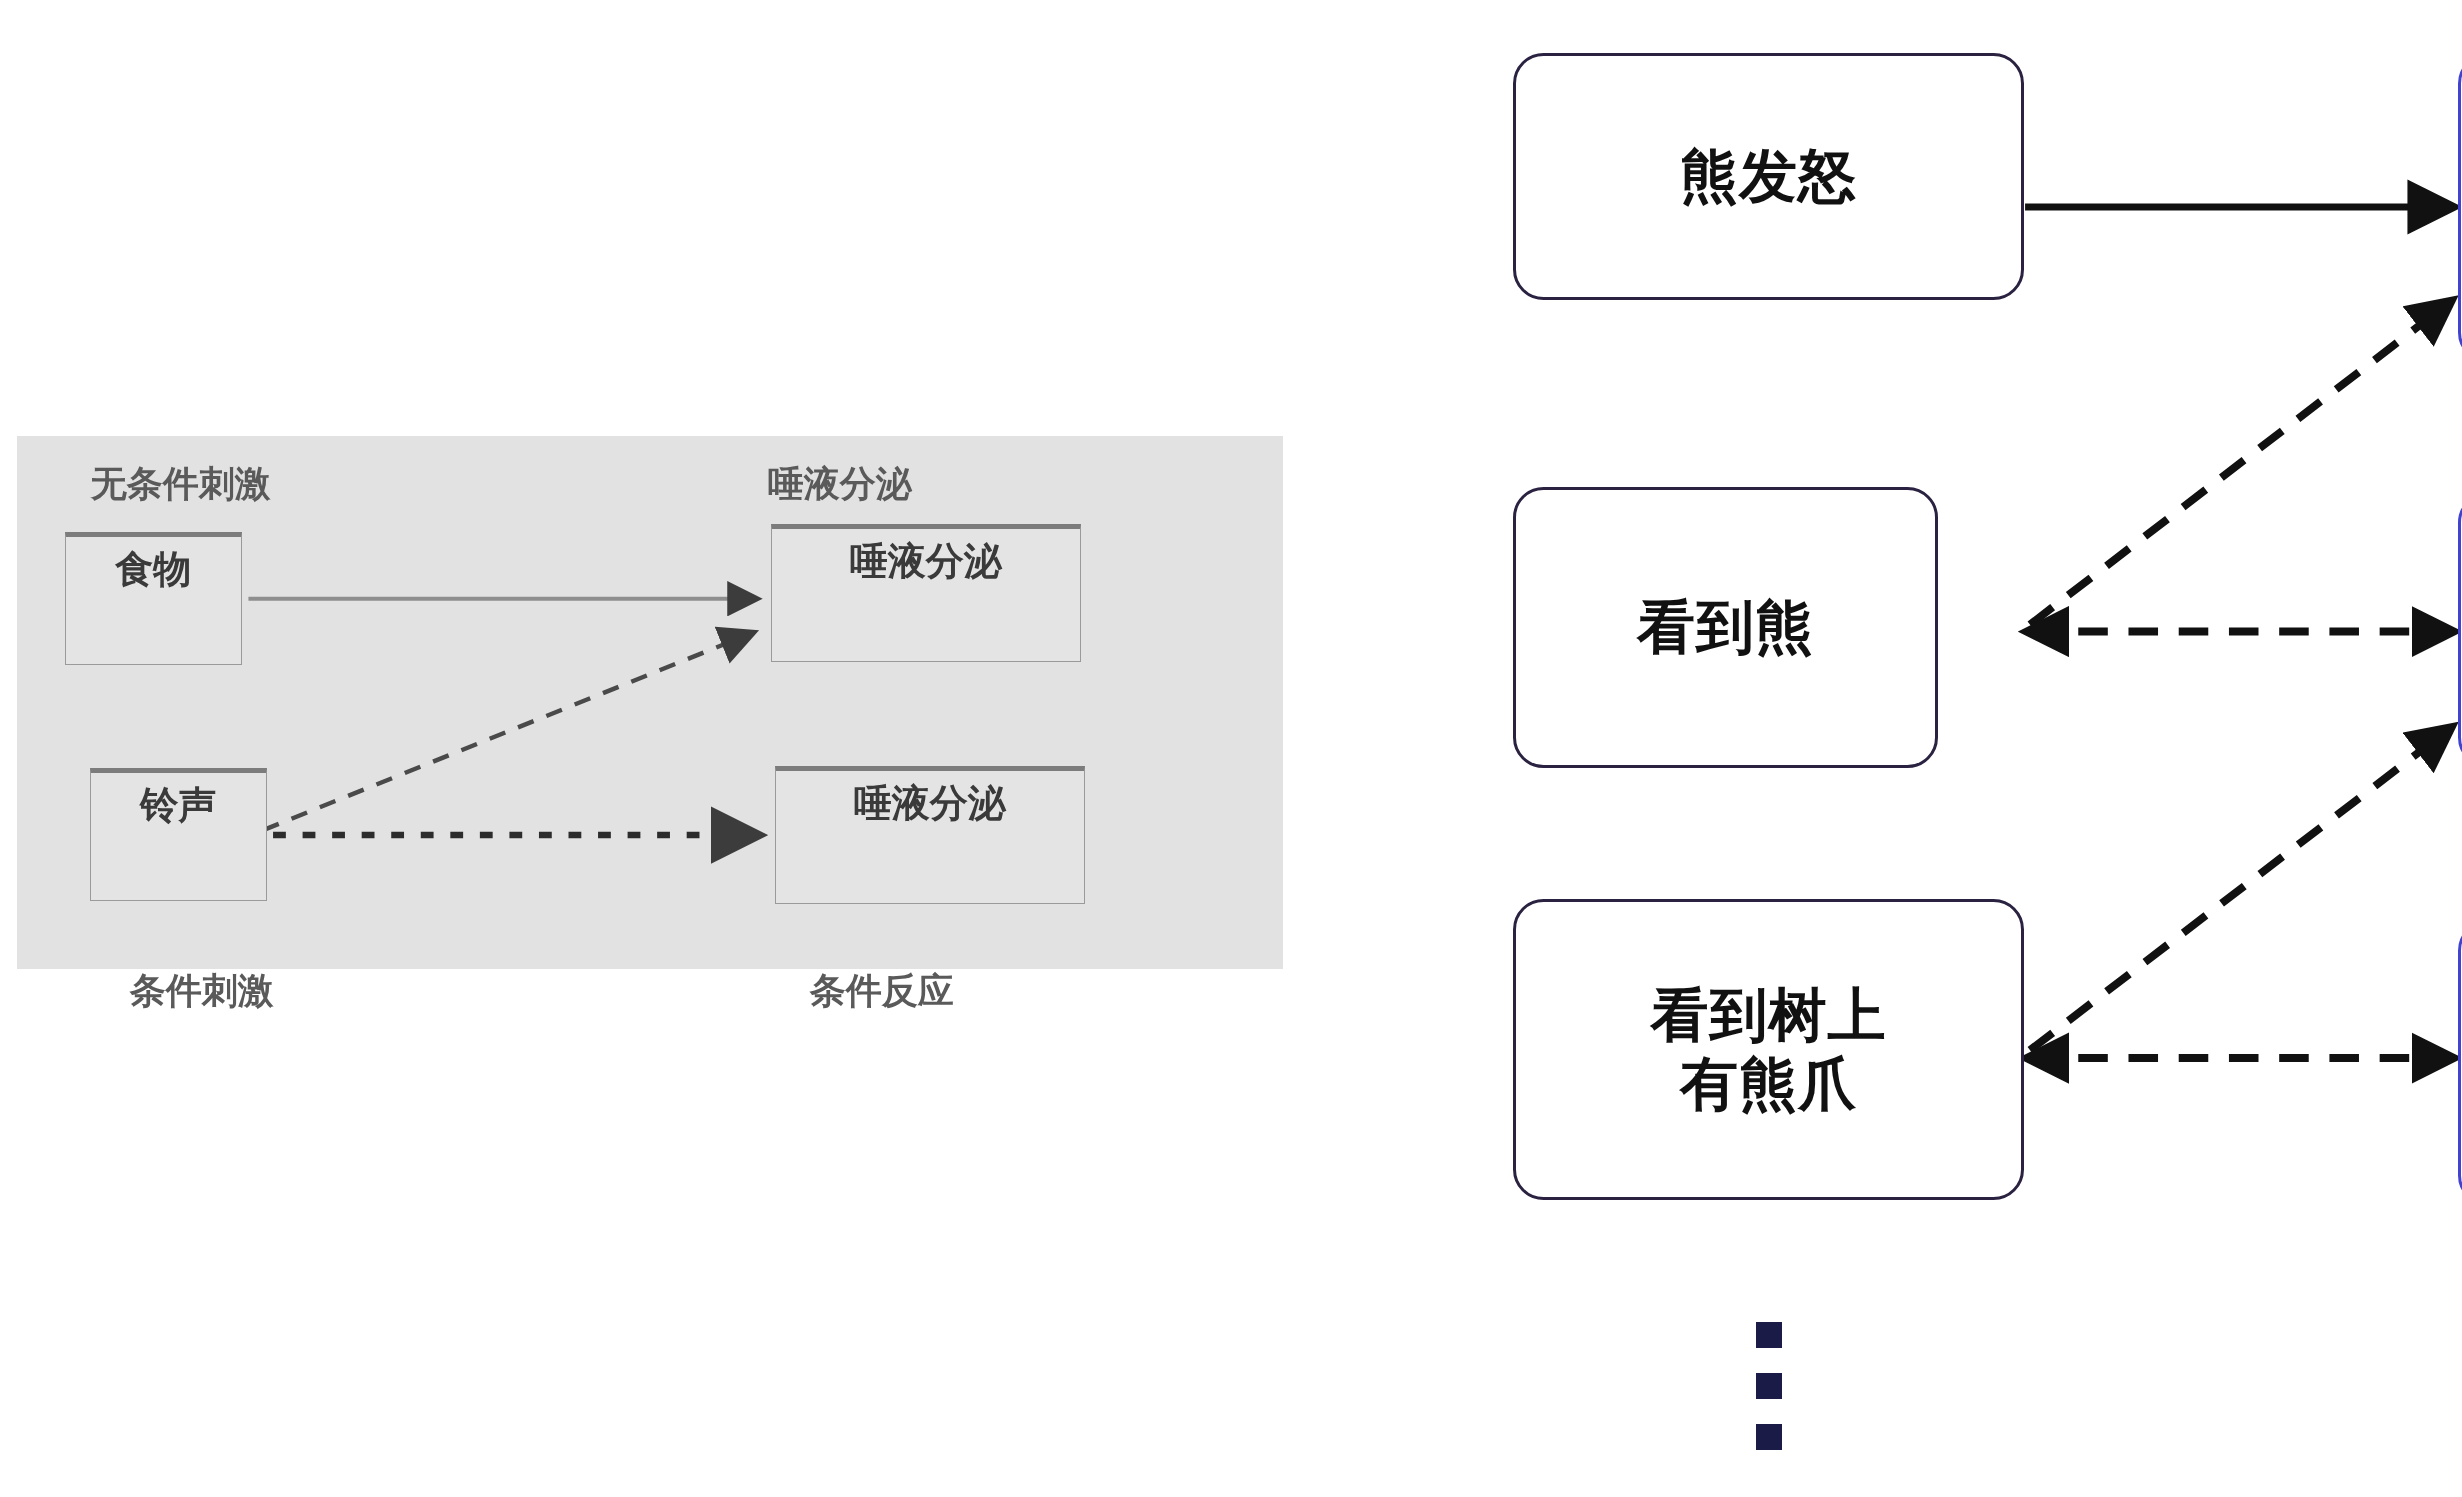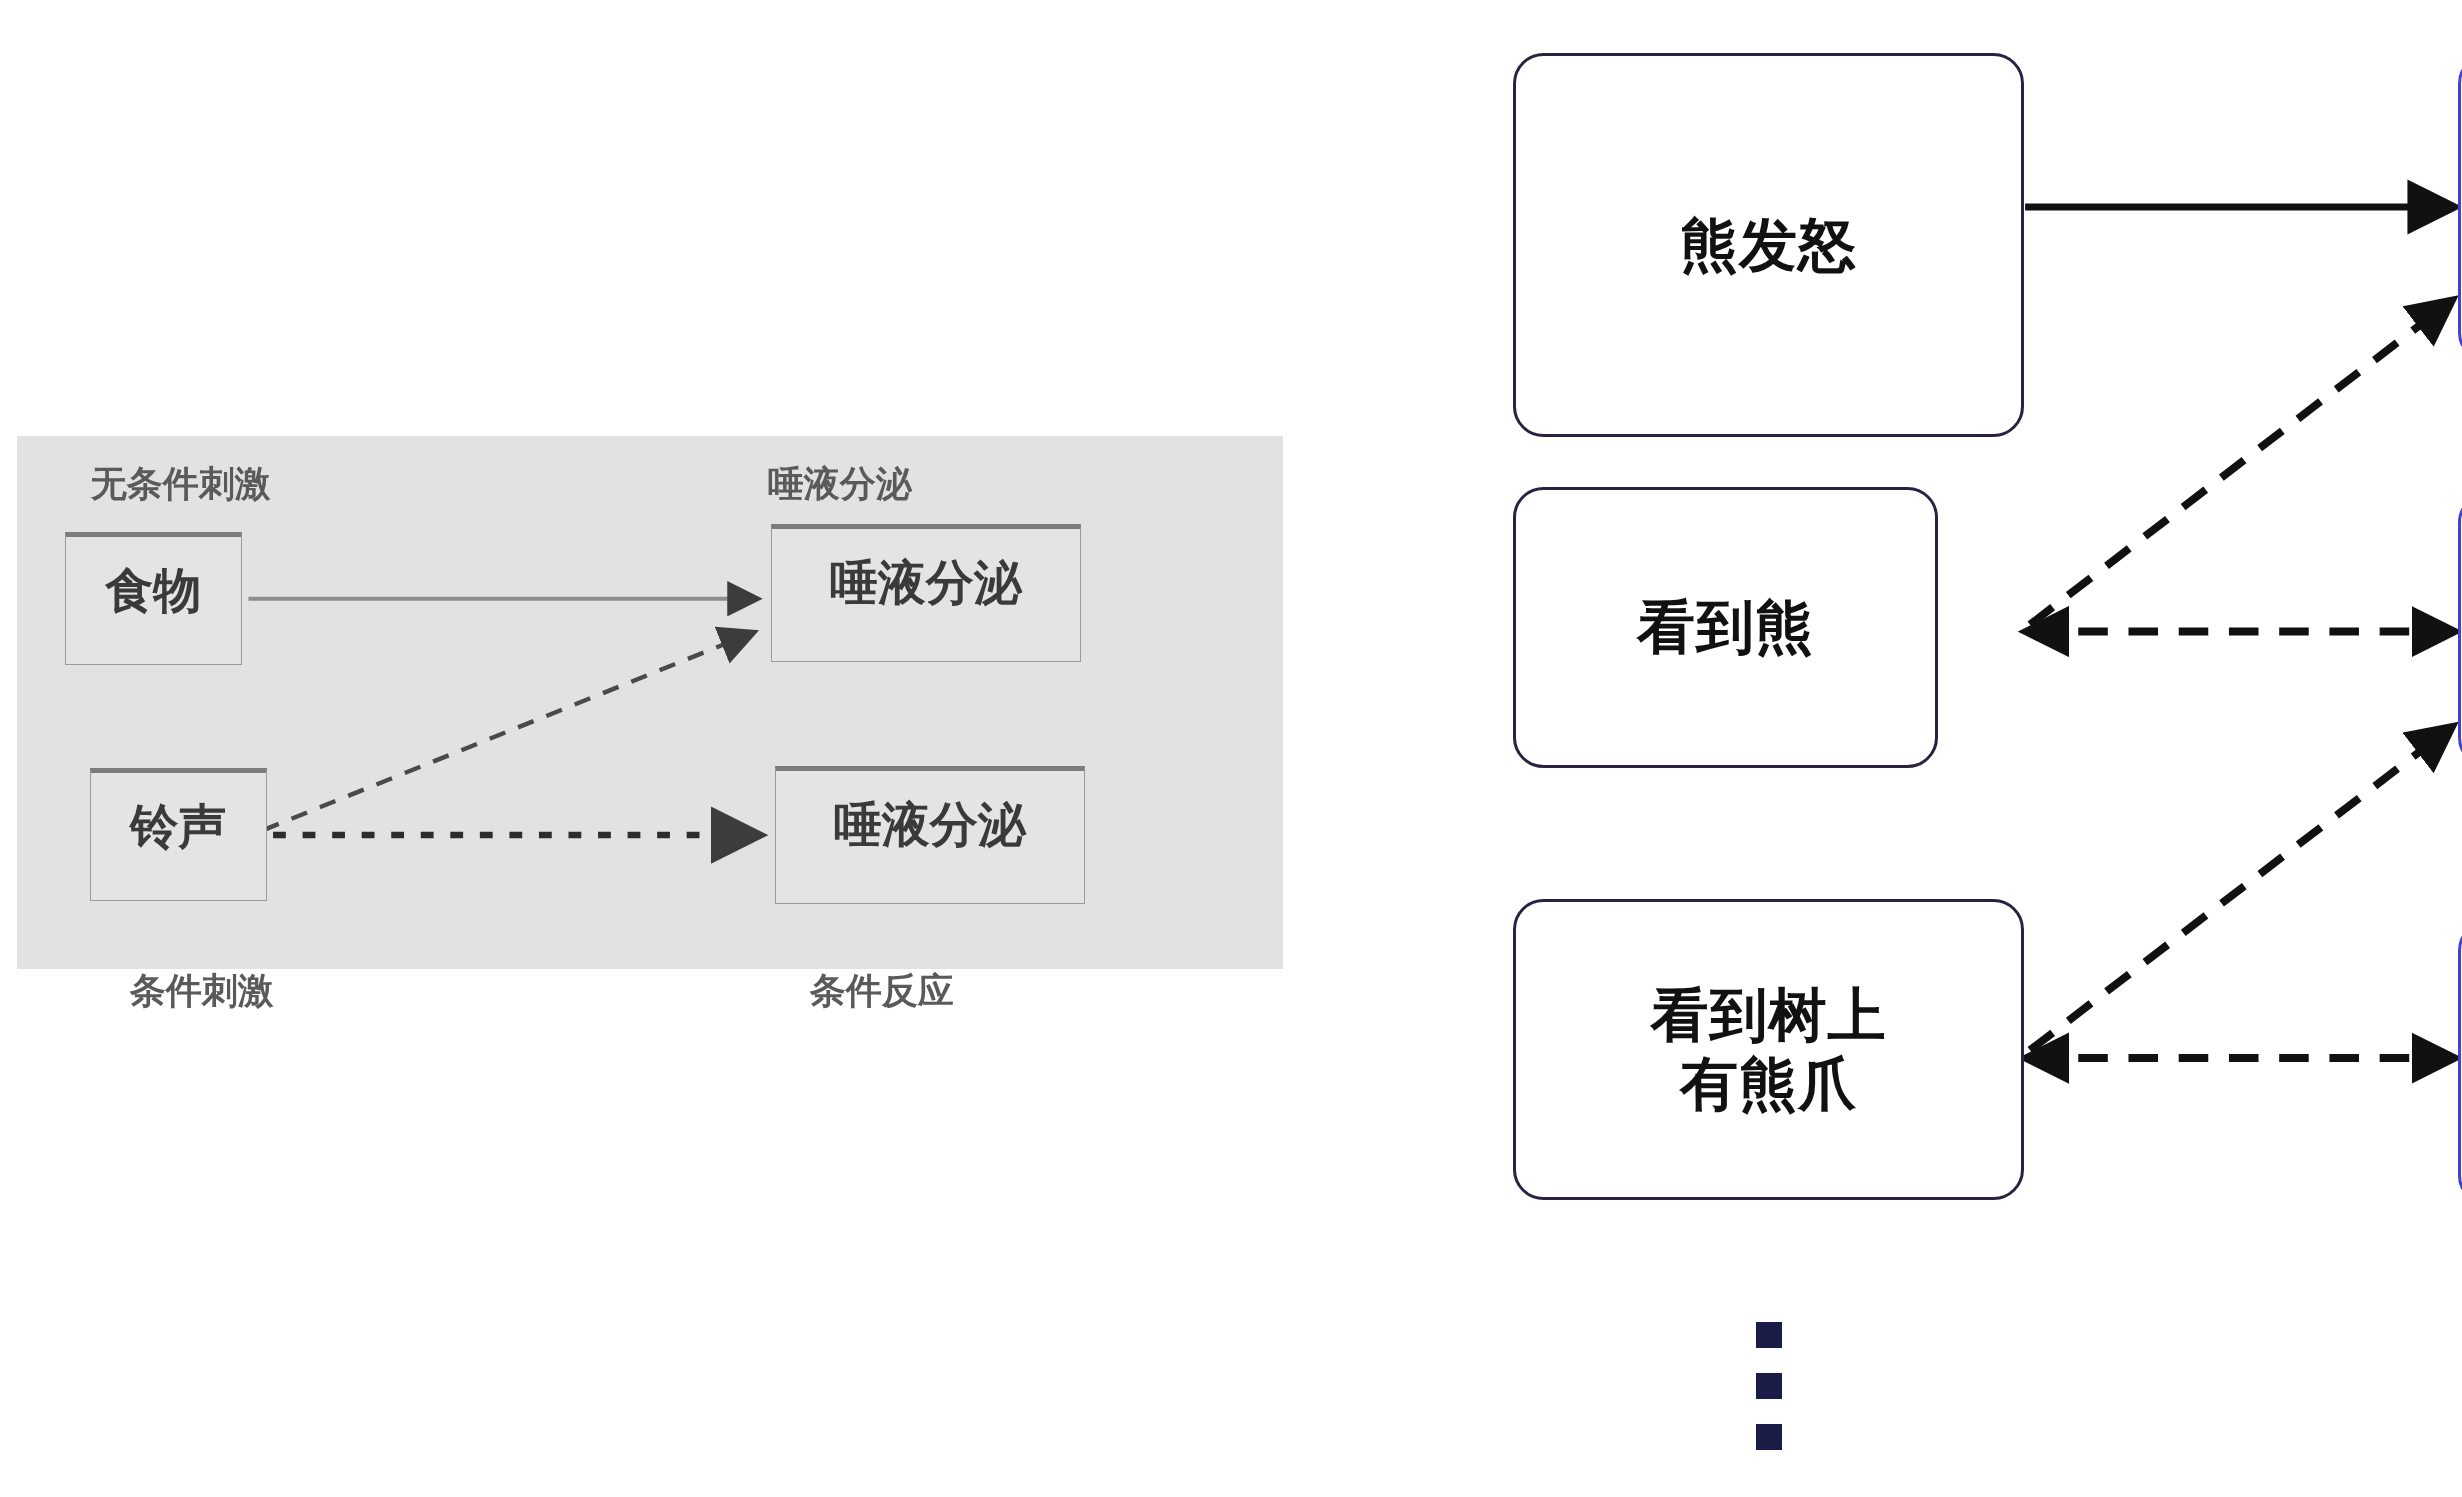--- a/index.html
+++ b/index.html
@@ -36,7 +36,7 @@
   .node .cjk{font-size:58px;font-weight:bold;color:#111111;line-height:1.18;
              letter-spacing:1px;}
 
-  #n-bear-angry {left:1513px;top:53px;  width:511px;height:384px;}
+  #n-bear-angry {left:1513px;top:53px;  width:511px;height:247px;}
   #n-see-bear   {left:1513px;top:487px;  width:425px;height:281px;}
   #n-see-claw   {left:1513px;top:899px; width:511px;height:301px;}
   #n-reward     {left:2458px;top:53px;  width:492px;height:310px;}

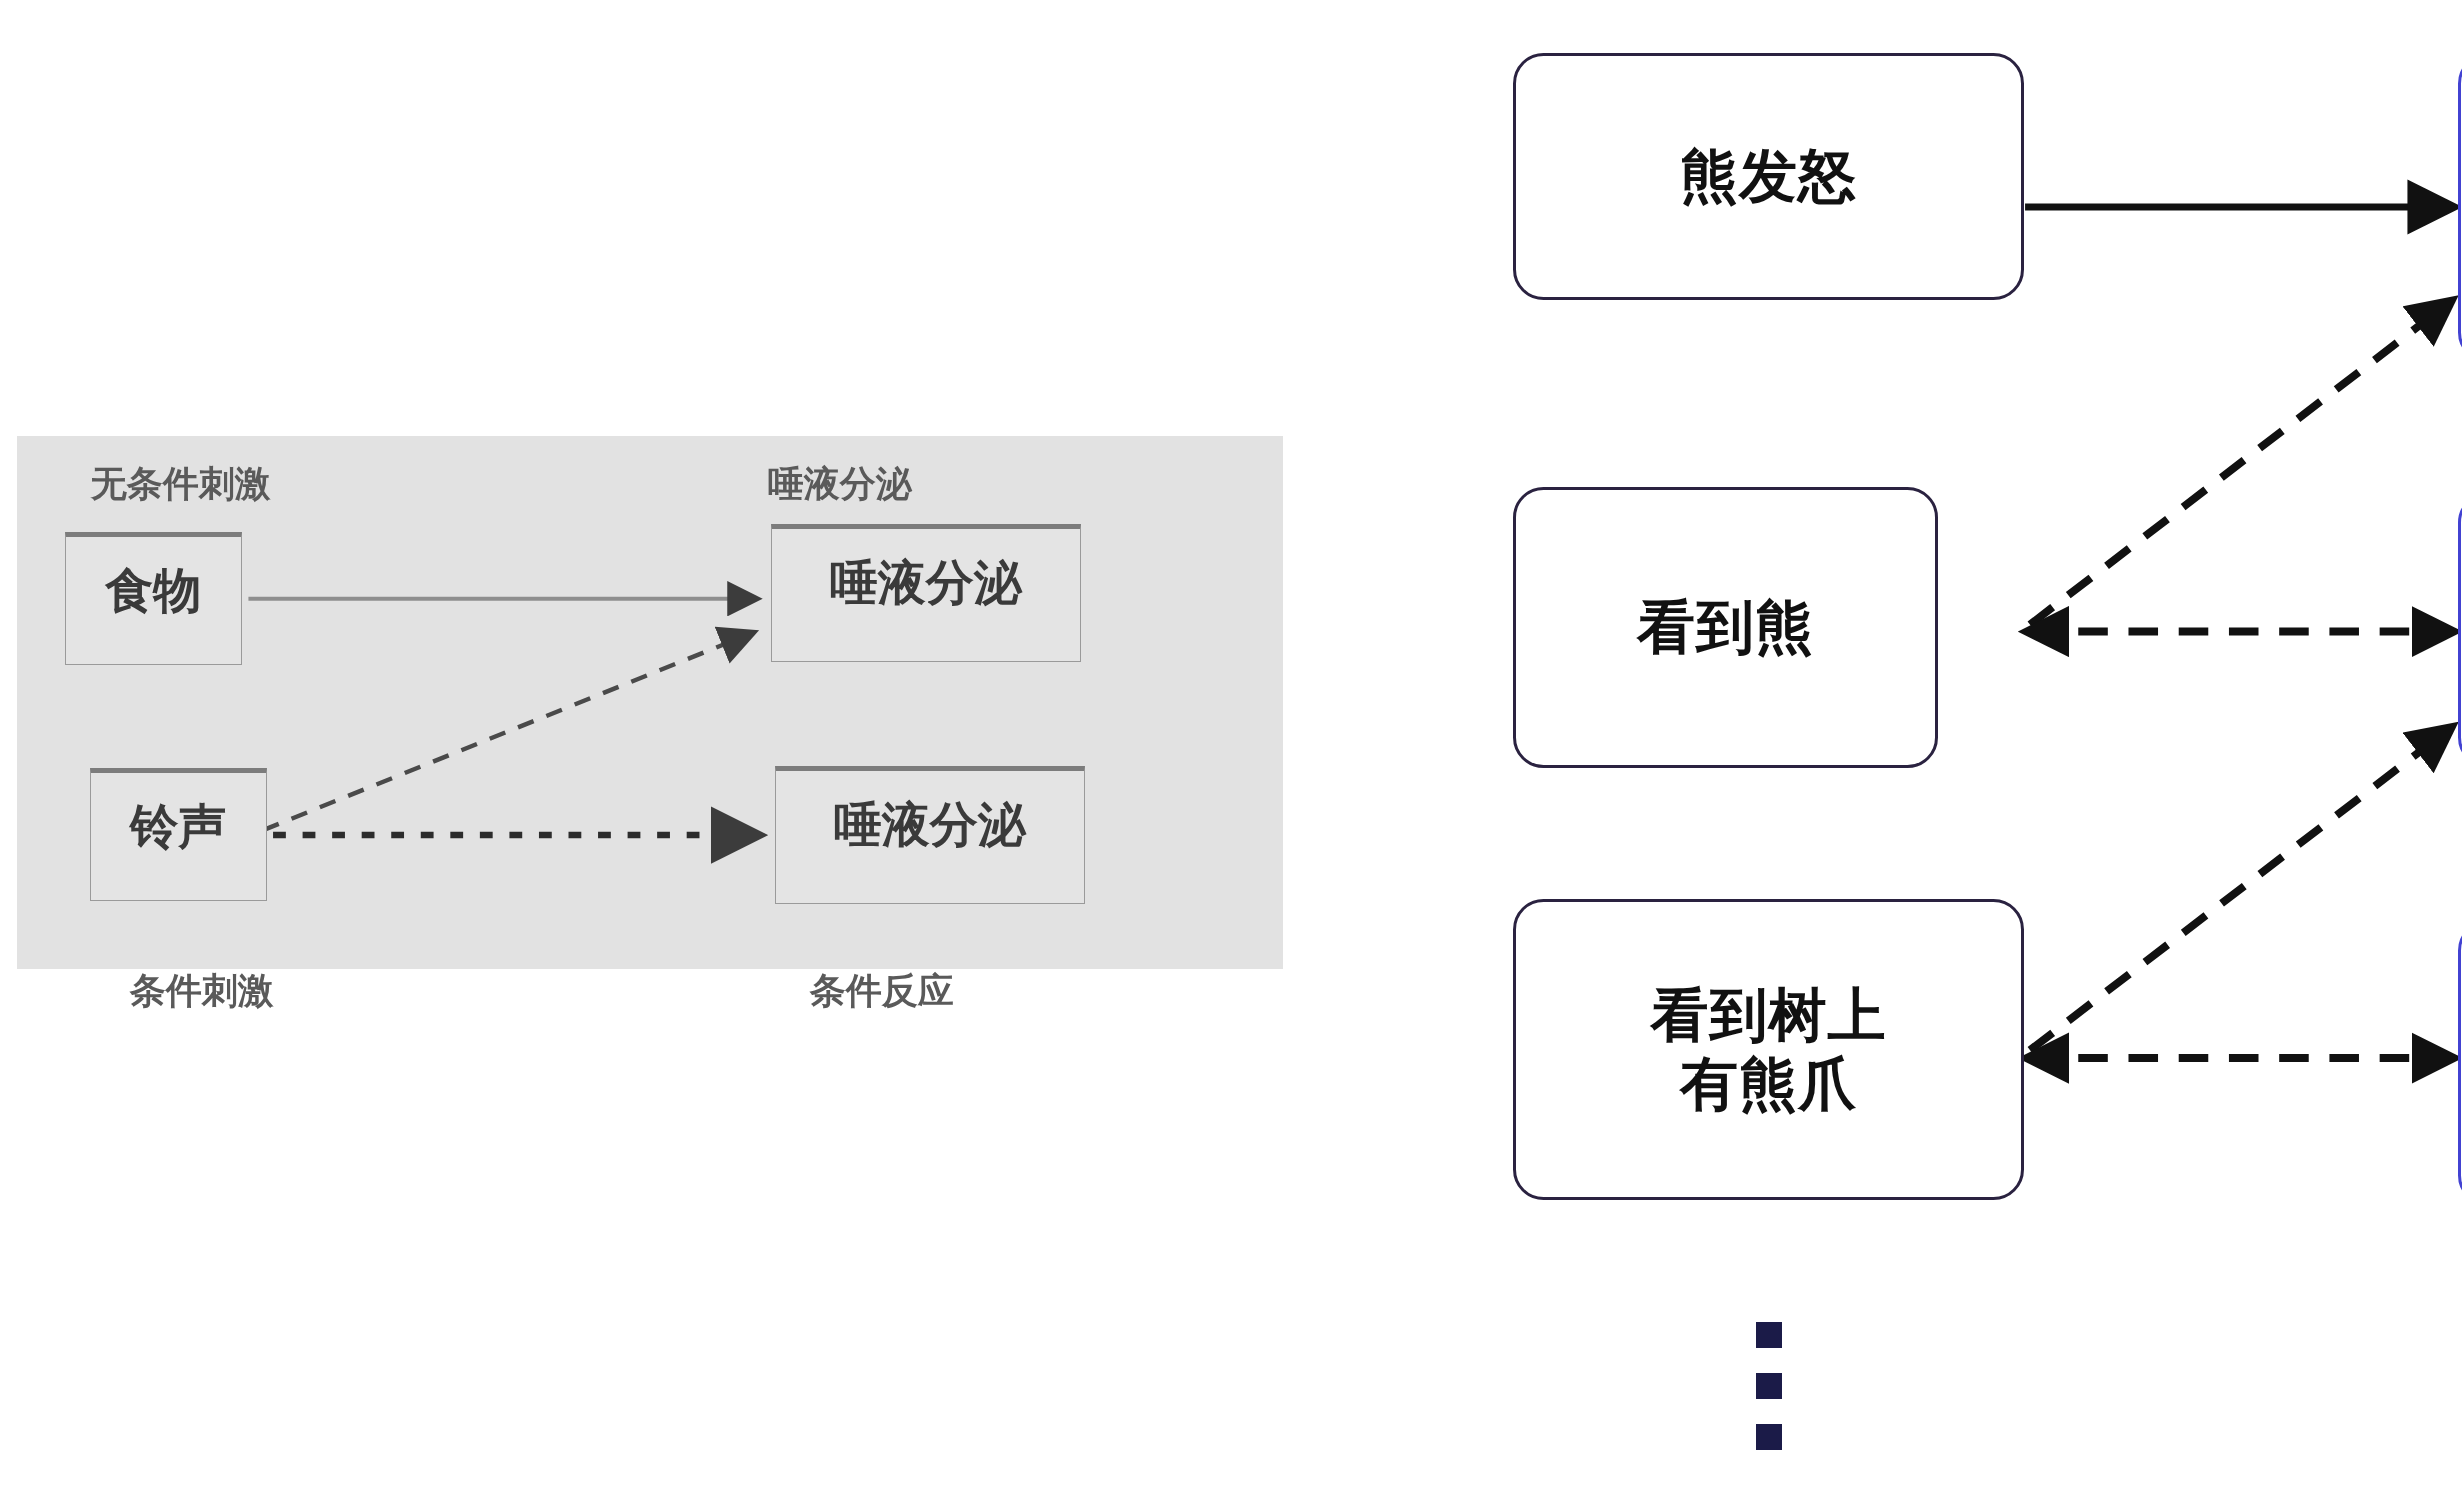--- a/index.html
+++ b/index.html
@@ -19,7 +19,7 @@
   .cc-box{position:absolute;background:#e4e4e4;border:1.5px solid #9a9a9a;
           border-top:5.4px solid #7c7c7c;box-sizing:border-box;}
   .cc-box span{display:block;text-align:center;color:#3a3a3a;font-weight:bold;
-               font-size:48px;line-height:1;padding-top:12.8px;white-space:nowrap;margin-top:16px;}
+               font-size:38px;line-height:1;padding-top:12.8px;white-space:nowrap;}
   #cc-food {left:48px;  top:96px; width:177px; height:133px;}
   #cc-bell {left:73px; top:332px; width:177px; height:133px;}
   #cc-sal1 {left:754px;top:88px; width:310px; height:138px;}

